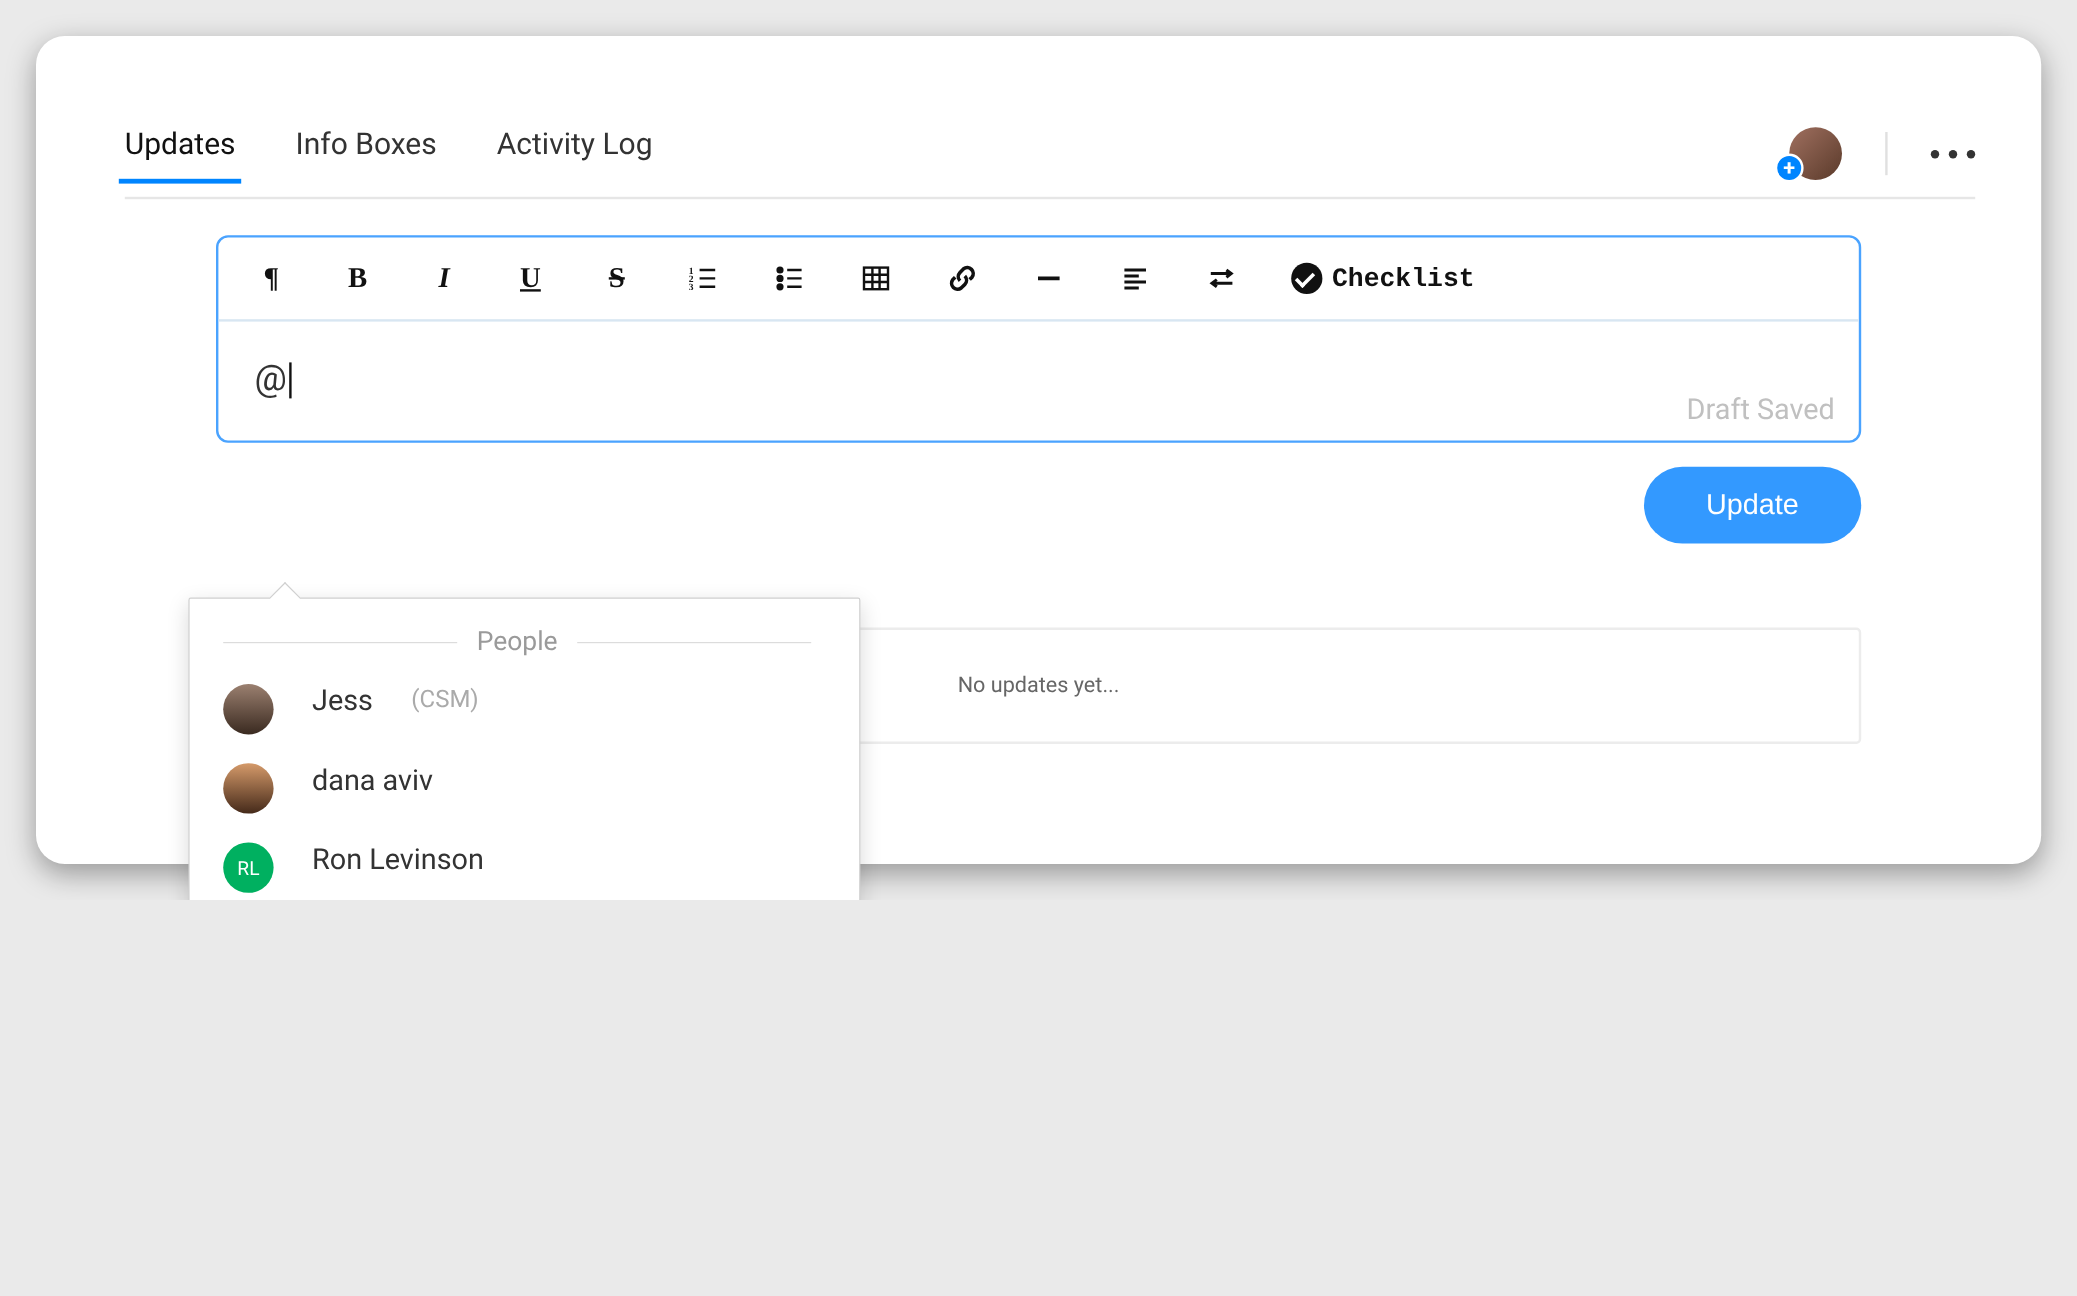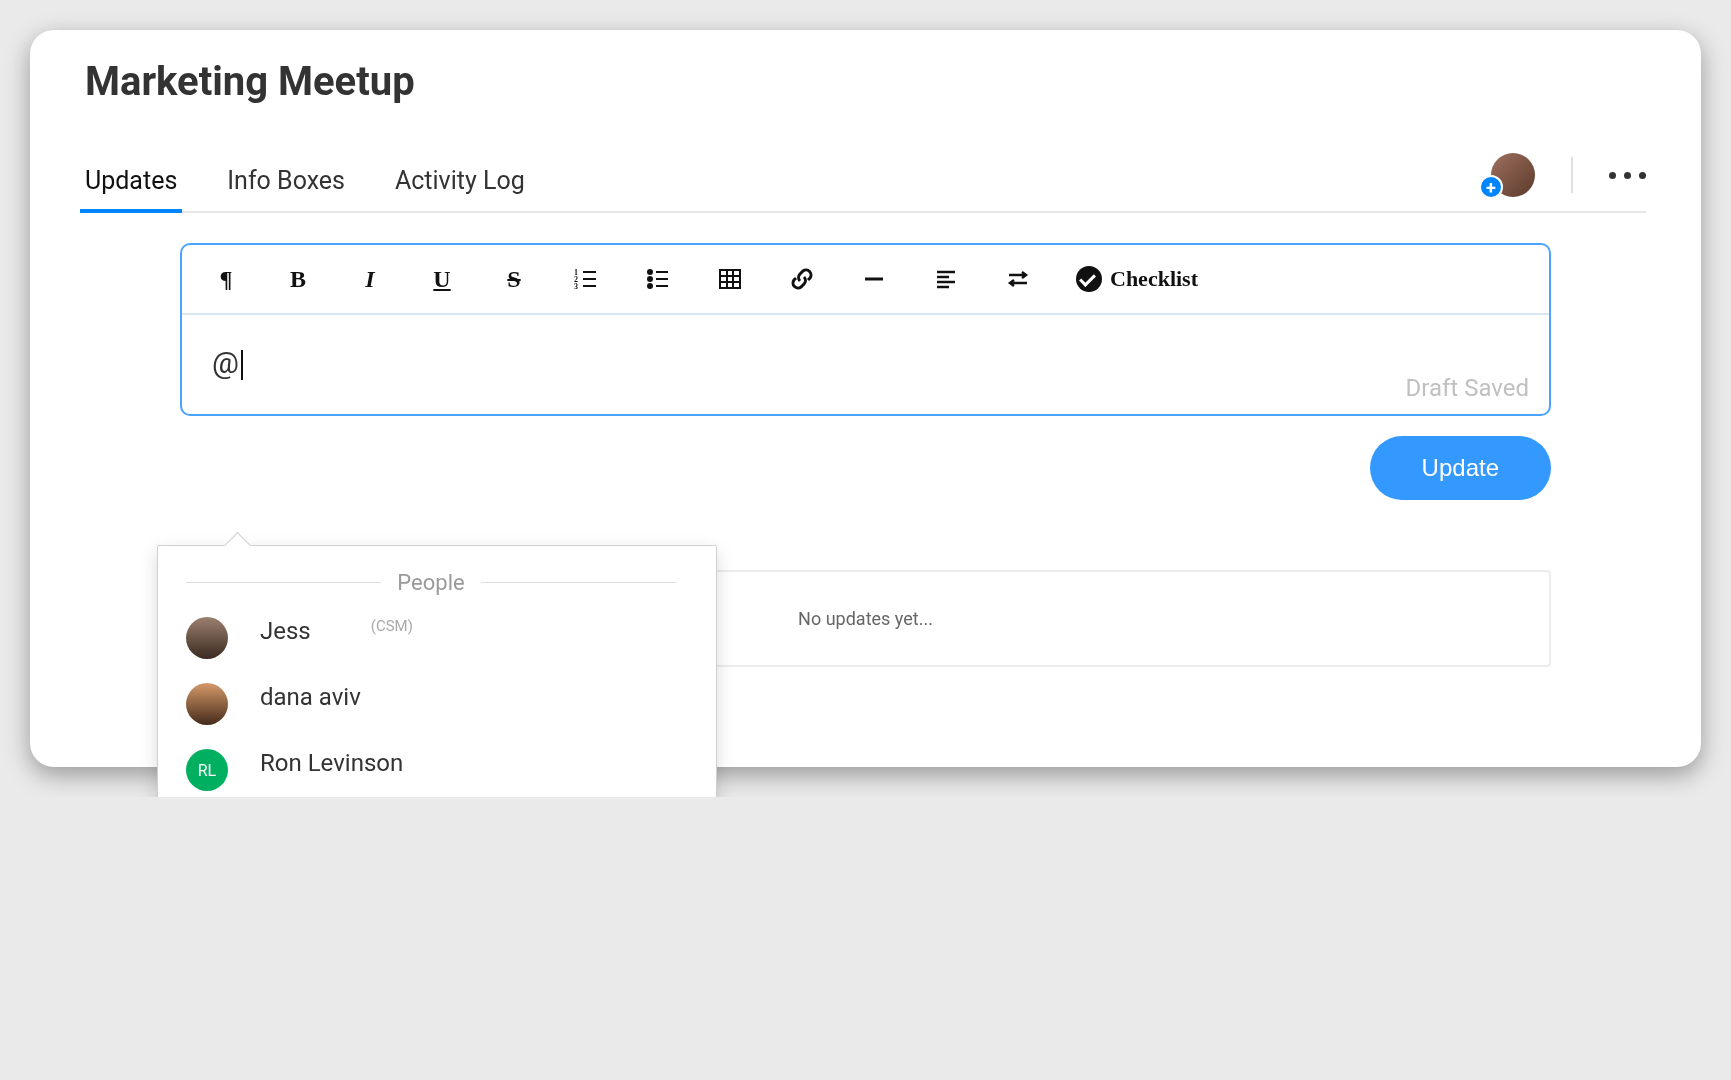--- a/index.html
+++ b/index.html
@@ -262,7 +262,6 @@
 <body>
 
 <div class="window">
-  <div class="title">Marketing Meetup</div>
 
   <div class="tab-row">
     <div class="tab active">Updates</div>

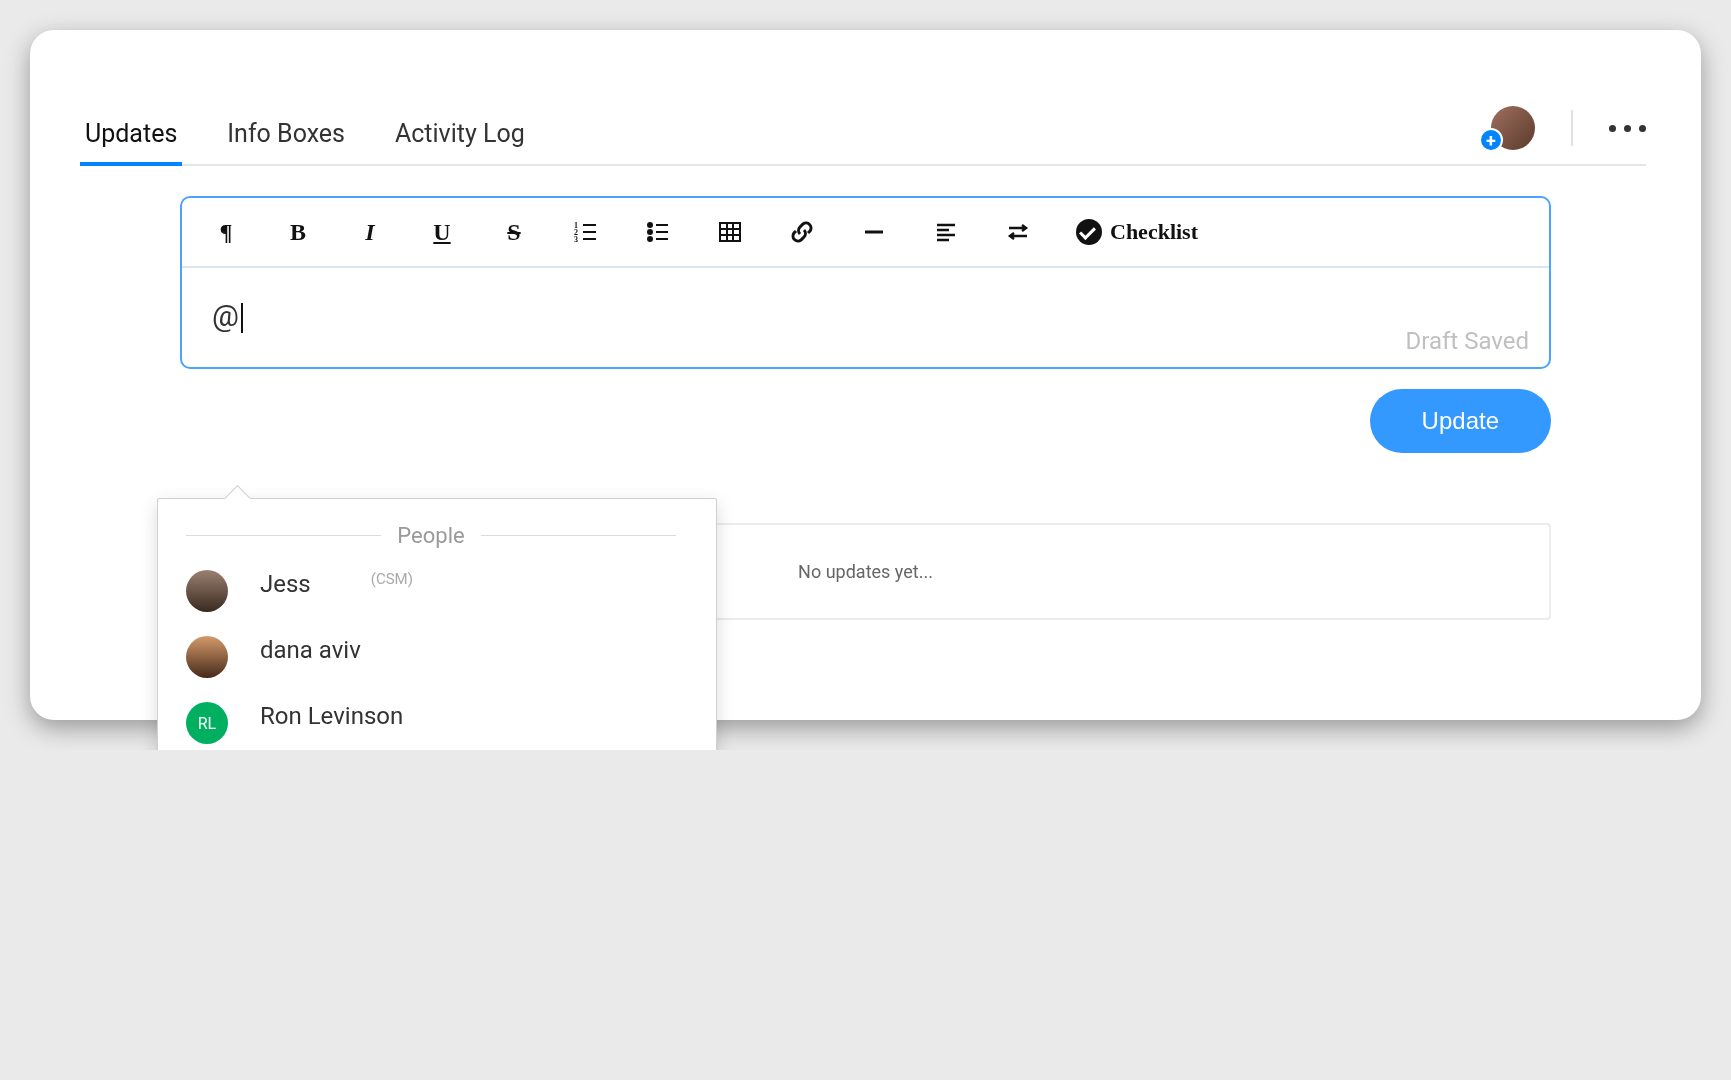--- a/index.html
+++ b/index.html
@@ -27,9 +27,10 @@
   }
   .tab-row {
     display:flex;
-    align-items:flex-end;
+    align-items:flex-start;
     margin-top:48px;
     border-bottom:2px solid #e6e6e6;
+    margin-left:19px;
   }
   .tab {
     font-size:25px;

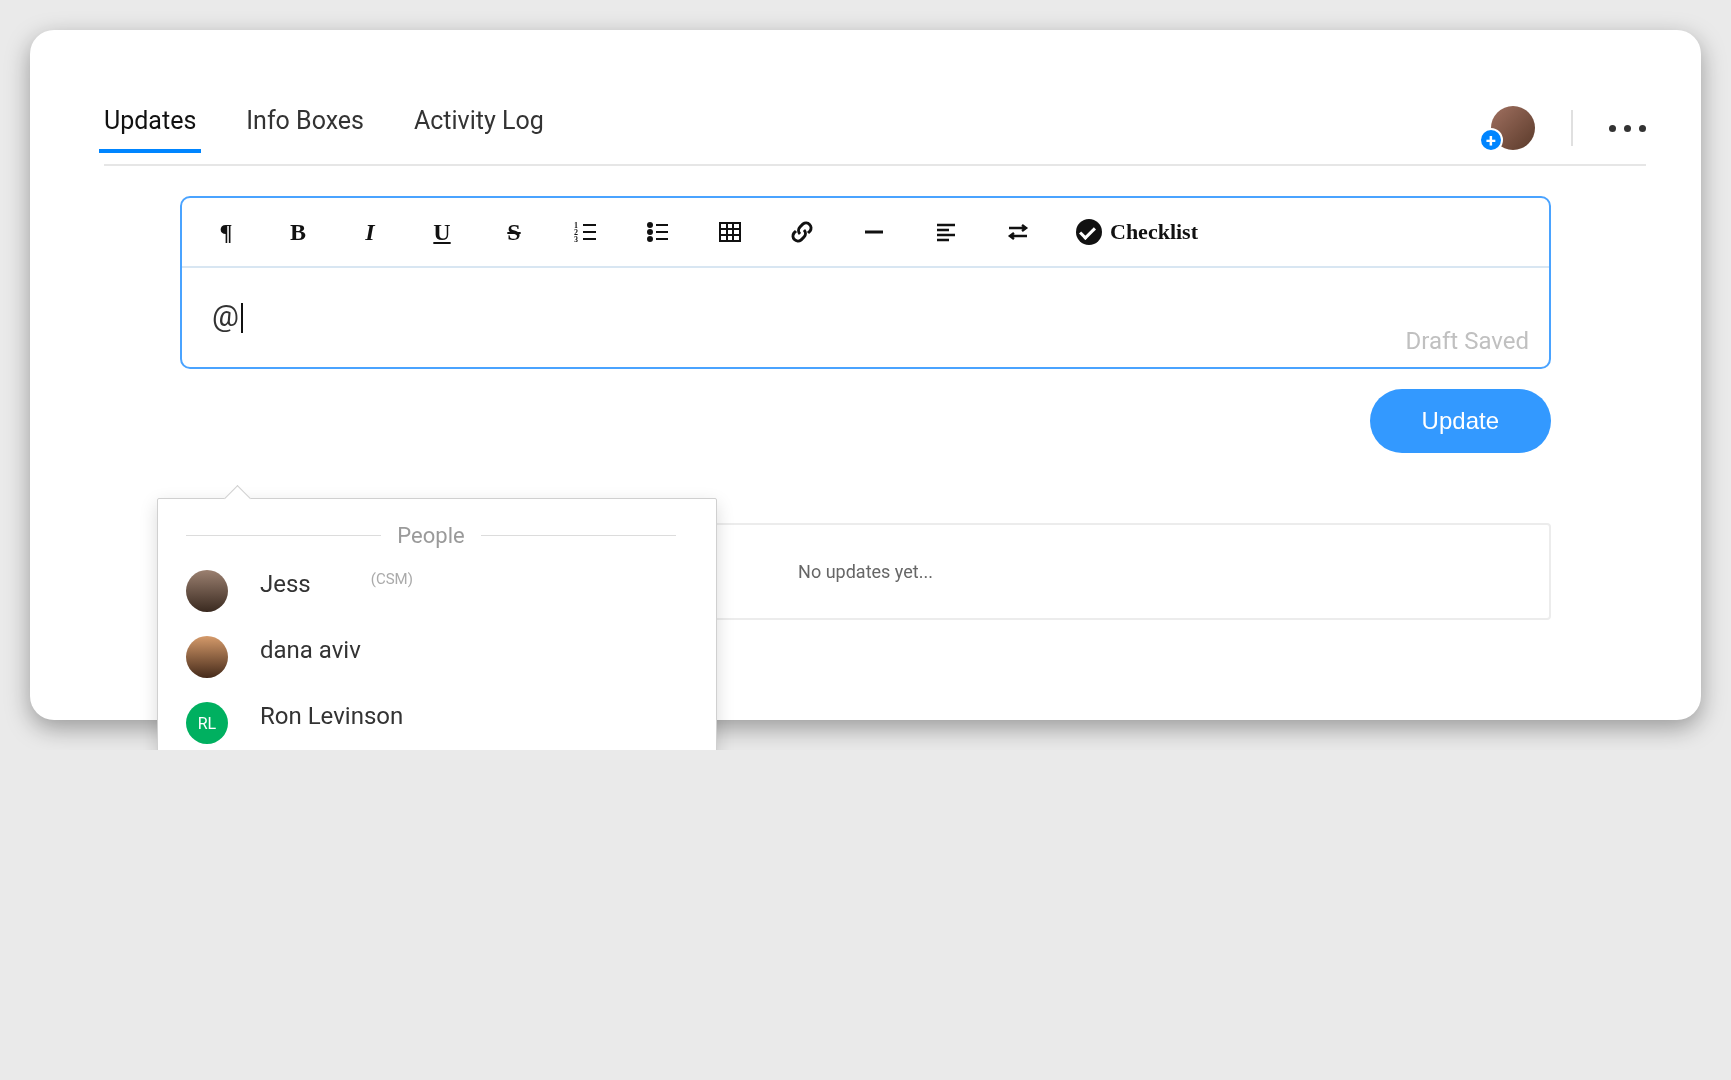--- a/index.html
+++ b/index.html
@@ -132,7 +132,7 @@
     font-size:22px;
     font-weight:700;
     color:#111;
-    font-family:Liberation Serif, serif;
+    font-family:Liberation Mono, monospace;
     cursor:pointer;
   }
   .check-badge {

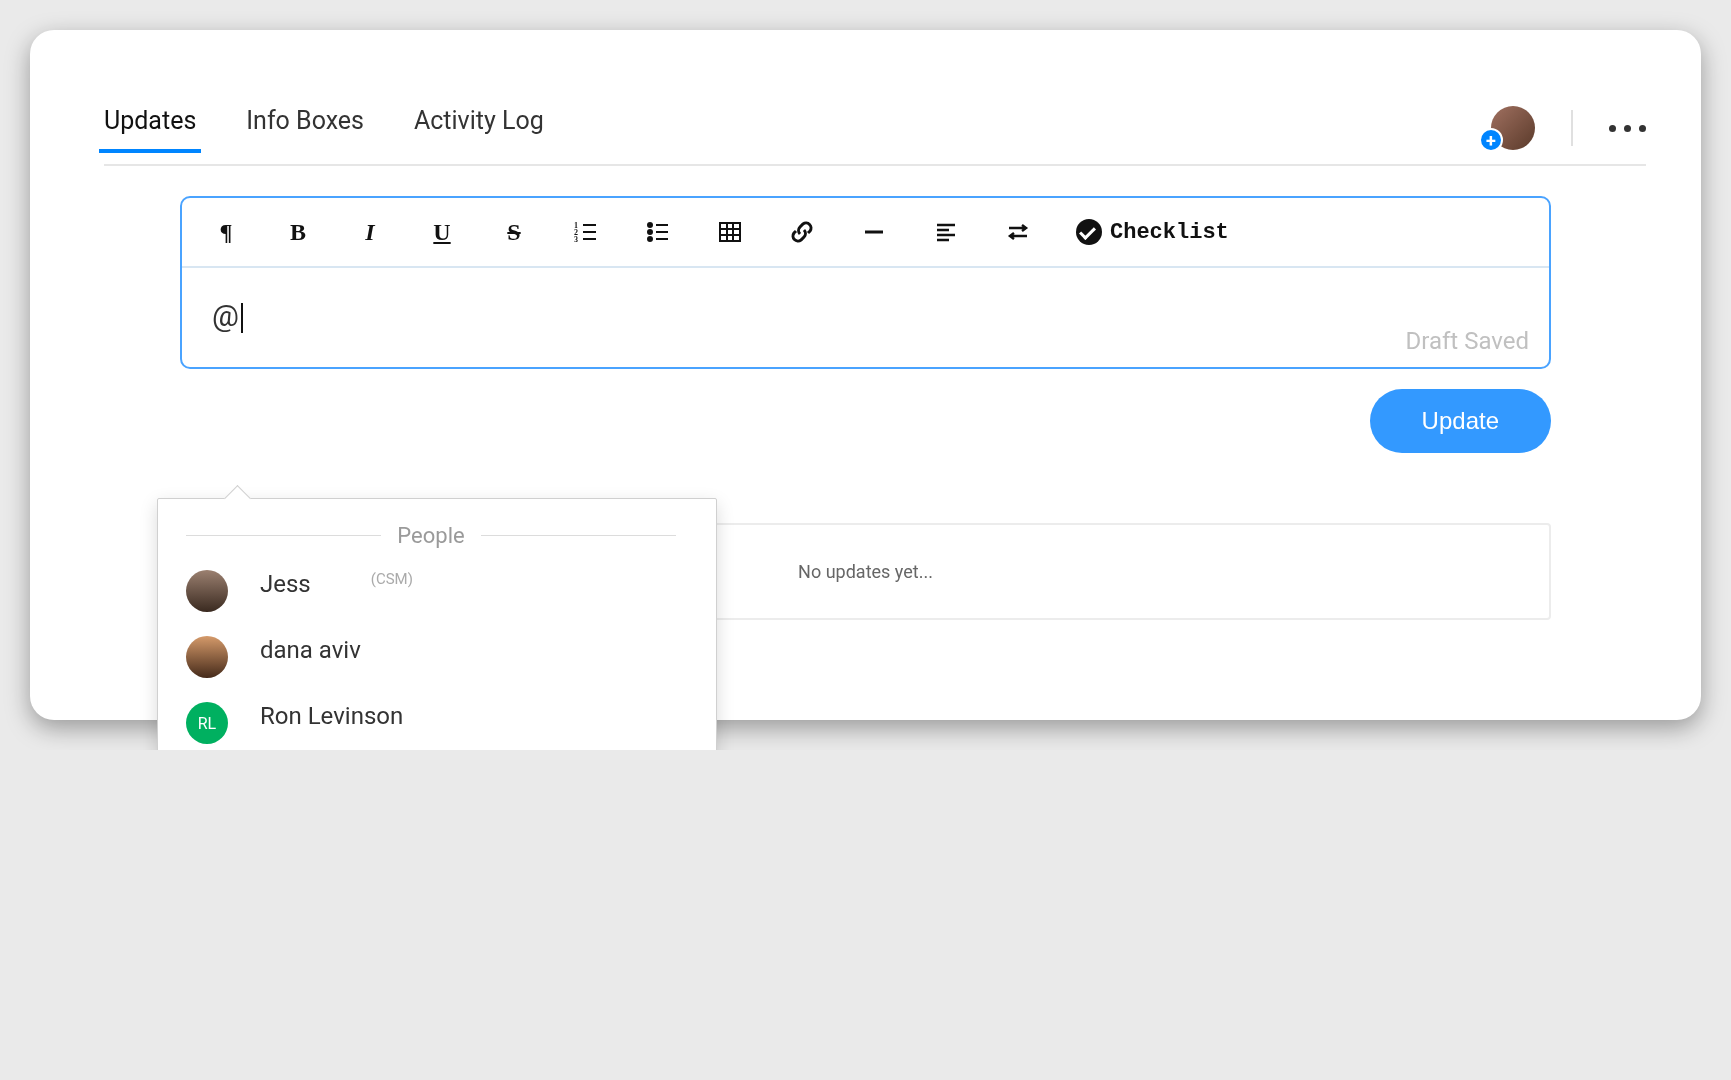--- a/index.html
+++ b/index.html
@@ -232,7 +232,7 @@
     margin:4px 14px;
     padding:14px 14px;
   }
-  .person-row .sub { color:#aaa; font-size:15px;margin-left:28px; }
+  .person-row .sub { color:#aaa; font-size:20px; }
   .p-avatar { width:42px;height:42px;border-radius:50%;background:#777; flex:none; }
   .p-avatar.jess { background:linear-gradient(#9b8070,#3a2a20); }
   .p-avatar.dana { background:linear-gradient(#d59a6a,#452a1a); }

